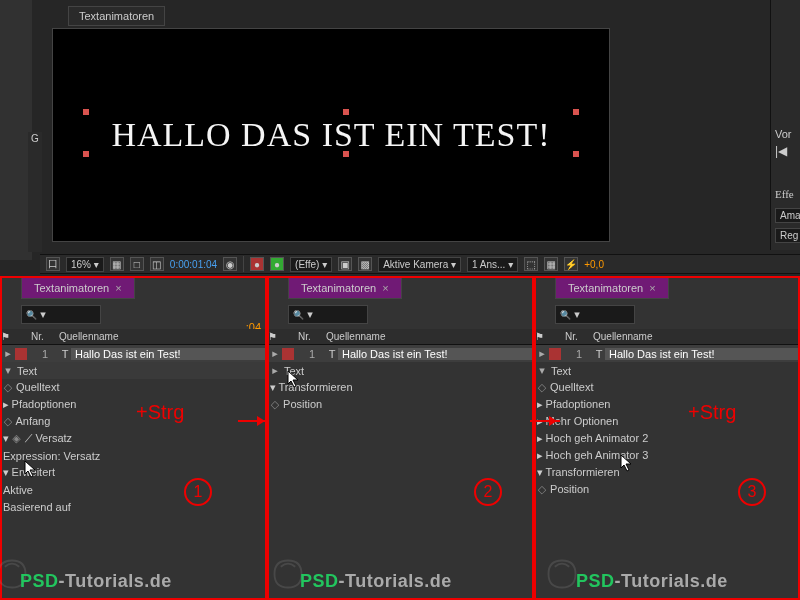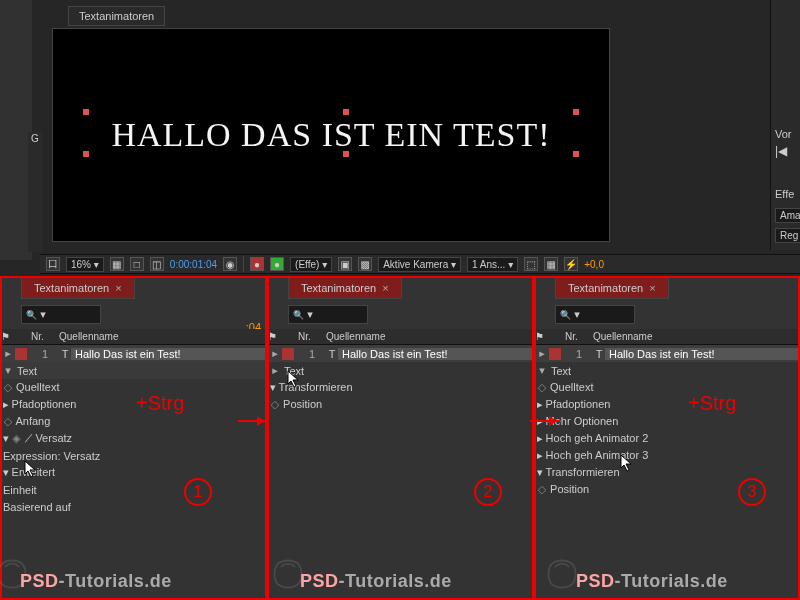--- a/index.html
+++ b/index.html
@@ -14,7 +14,7 @@
 .right-margin { position:absolute; top:0; left:770px; width:30px; height:250px; background:#2a2a2a; border-left:1px solid #111;}
 .rlab1 { position:absolute; top:128px; left:775px; font-size:11px; }
 .rlab2 { position:absolute; top:144px; left:775px; font-size:12px; }
-.rlab3 { position:absolute; top:188px; left:775px; font-size:11px; }
+.rlab3 { position:absolute; top:188px; left:775px; font-size:11px;font-family:Liberation Serif, serif; }
 .rlab4 { position:absolute; top:208px; left:775px; background:#1a1a1a; padding:1px 4px; font-size:10px; border:1px solid #444;}
 .rlab5 { position:absolute; top:228px; left:775px; background:#1a1a1a; padding:1px 4px; font-size:10px; border:1px solid #444;}
 .left-margin { position:absolute; top:132px; left:28px; width:14px; height:120px; background:#2a2a2a; }

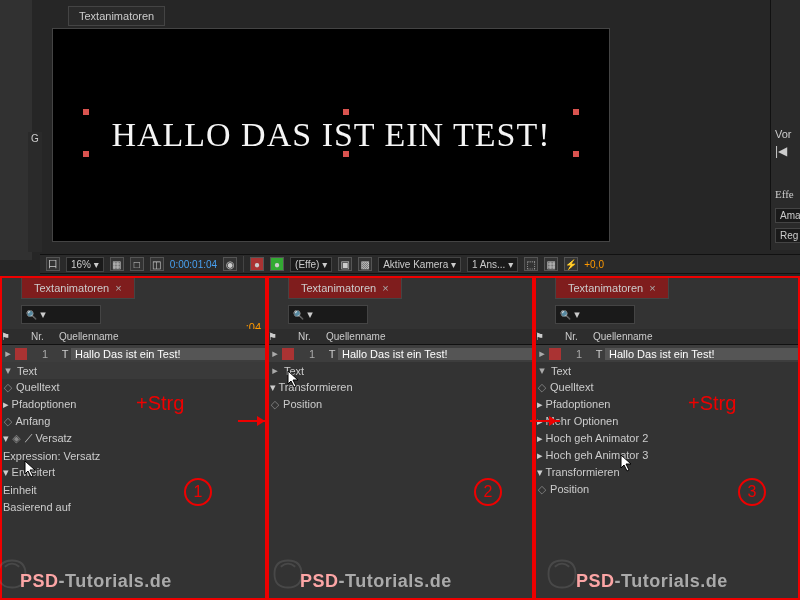--- a/index.html
+++ b/index.html
@@ -32,7 +32,7 @@
 
 .panel { position:absolute; top:276px; width:266px; height:324px; background:#333; border:1px solid #111; }
 .p1{left:0}.p2{left:267px}.p3{left:534px}
-.ptab { position:absolute; top:0; left:20px; background:#7f1d1d; padding:4px 12px; font-size:11px; border:1px solid #444; }
+.ptab { position:absolute; top:0; left:20px; background:#701a75; padding:4px 12px; font-size:11px; border:1px solid #444; }
 .ptab .x { margin-left:6px; color:#aaa; }
 .psearch { position:absolute; top:28px; left:20px; width:80px; background:#1a1a1a; border:1px solid #444; padding:2px 4px; font-size:11px;}
 .psearch::before { content:"🔍"; font-size:9px; margin-right:3px;}

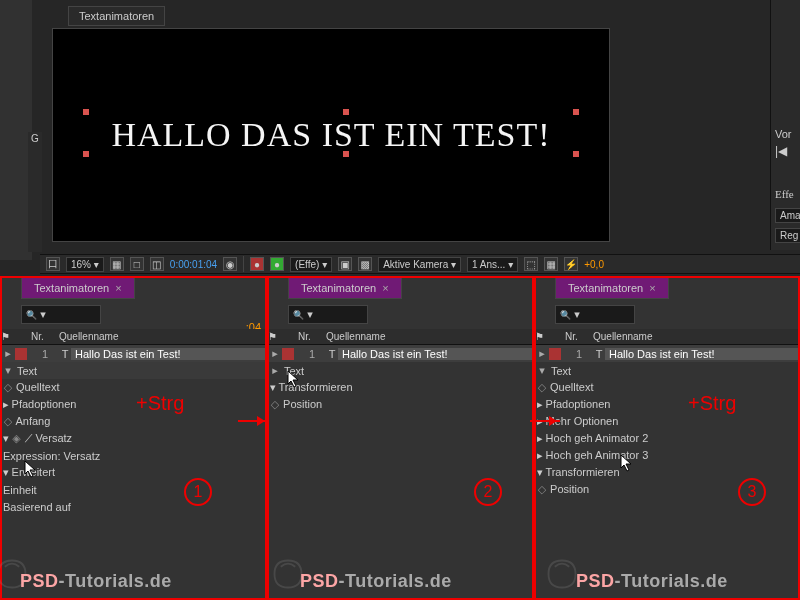--- a/index.html
+++ b/index.html
@@ -55,7 +55,7 @@
 .redbox1{position:absolute;top:276px;left:0;width:267px;height:324px;border:2px solid #e00;pointer-events:none}
 .redbox2{position:absolute;top:276px;left:267px;width:267px;height:324px;border:2px solid #e00;pointer-events:none}
 .redbox3{position:absolute;top:276px;left:534px;width:266px;height:324px;border:2px solid #e00;pointer-events:none}
-.redtext { position:absolute; color:#e00; font-size:20px; font-weight:400; pointer-events:none;}
+.redtext { position:absolute; color:#e00; font-size:20px; font-weight:400; pointer-events:none;margin-top:9px;}
 .rt1{top:392px;left:136px}.rt2{top:392px;left:688px}
 .redcircle{position:absolute;width:28px;height:28px;border:2px solid #e00;border-radius:50%;color:#e00;font-size:16px;line-height:24px;text-align:center;pointer-events:none}
 .rc1{top:478px;left:184px}.rc2{top:478px;left:474px}.rc3{top:478px;left:738px}

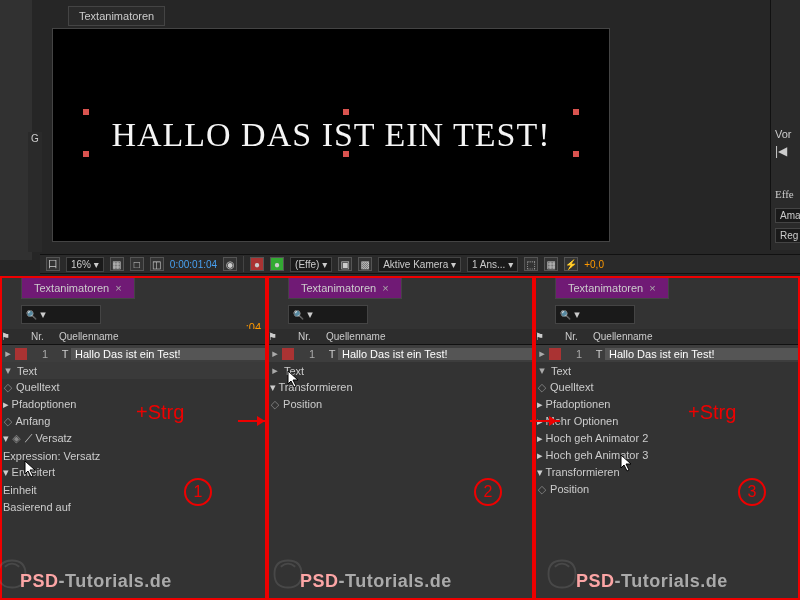--- a/index.html
+++ b/index.html
@@ -161,7 +161,7 @@
         <span class="txt ind4">▾ <span>Erweitert</span></span>
       </div>
     <div class="row">
-        <span class="txt ind5">Einheit</span>
+        <span class="txt ind5">Aktive</span>
       </div>
     <div class="row">
         <span class="txt ind5">Basierend auf</span>

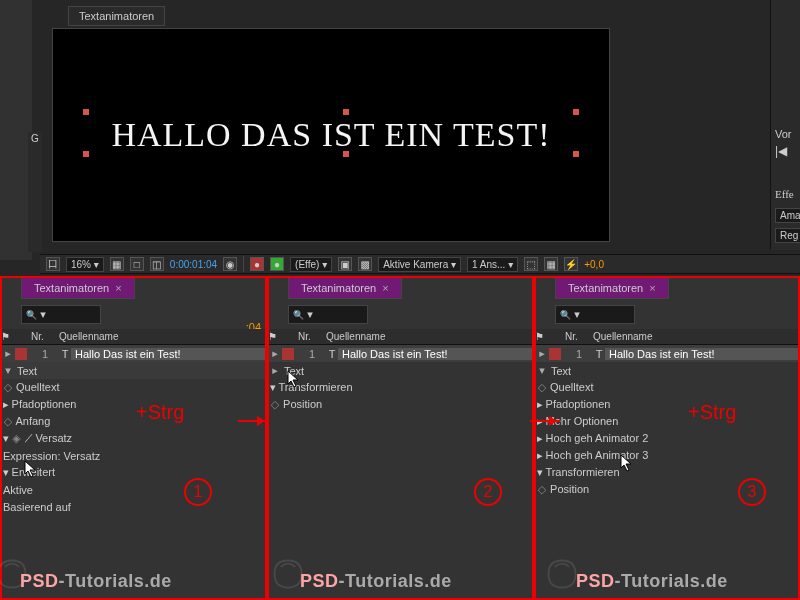--- a/index.html
+++ b/index.html
@@ -65,7 +65,7 @@
 
 
 .wm{position:absolute;bottom:8px;color:#aaa;font-size:18px;font-weight:bold;pointer-events:none;letter-spacing:.5px}
-.wm .red{color:#fca5a5}
+.wm .red{color:#22c55e}
 .wm1{left:20px}.wm2{left:300px}.wm3{left:576px}
 .wmicon{position:absolute;bottom:8px;width:36px;height:36px;opacity:.25;pointer-events:none}
 .wmicon svg{width:36px;height:36px;stroke:#888;fill:none;stroke-width:2}

